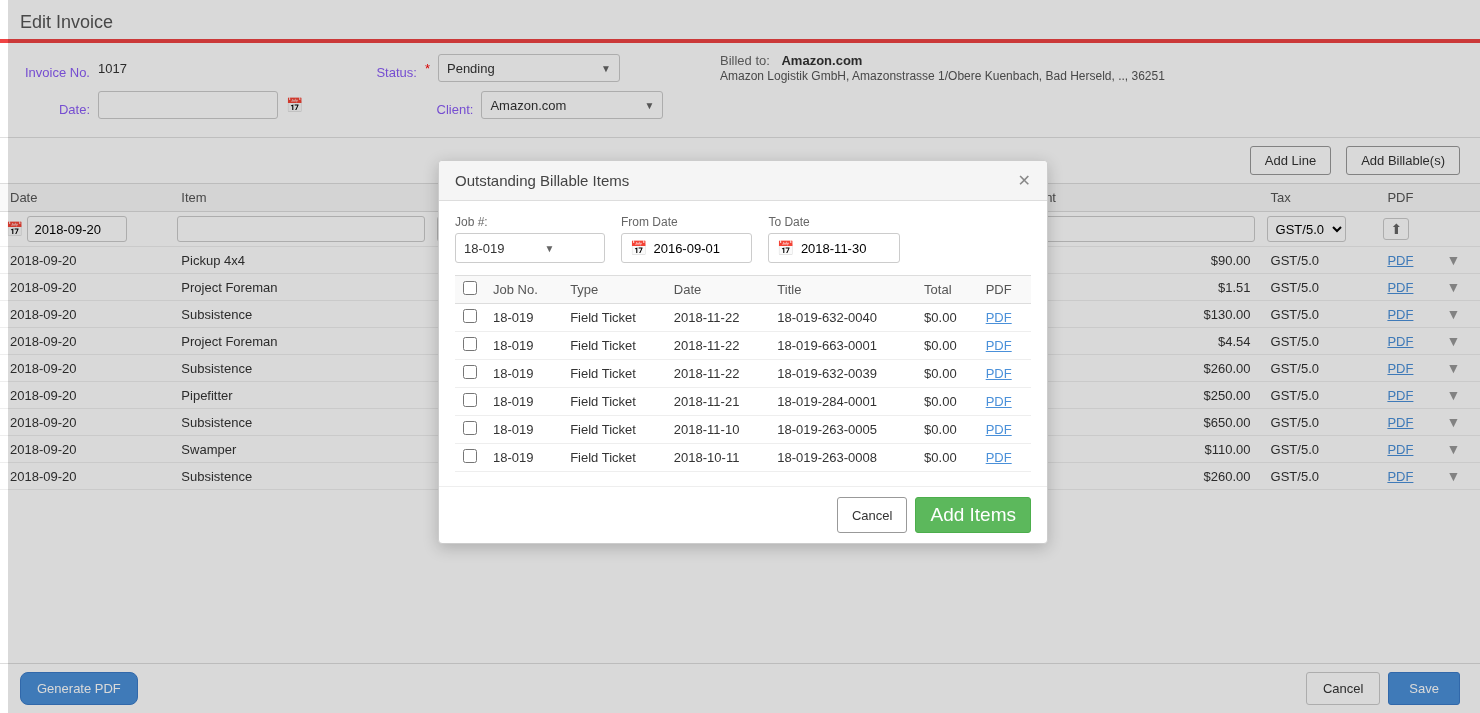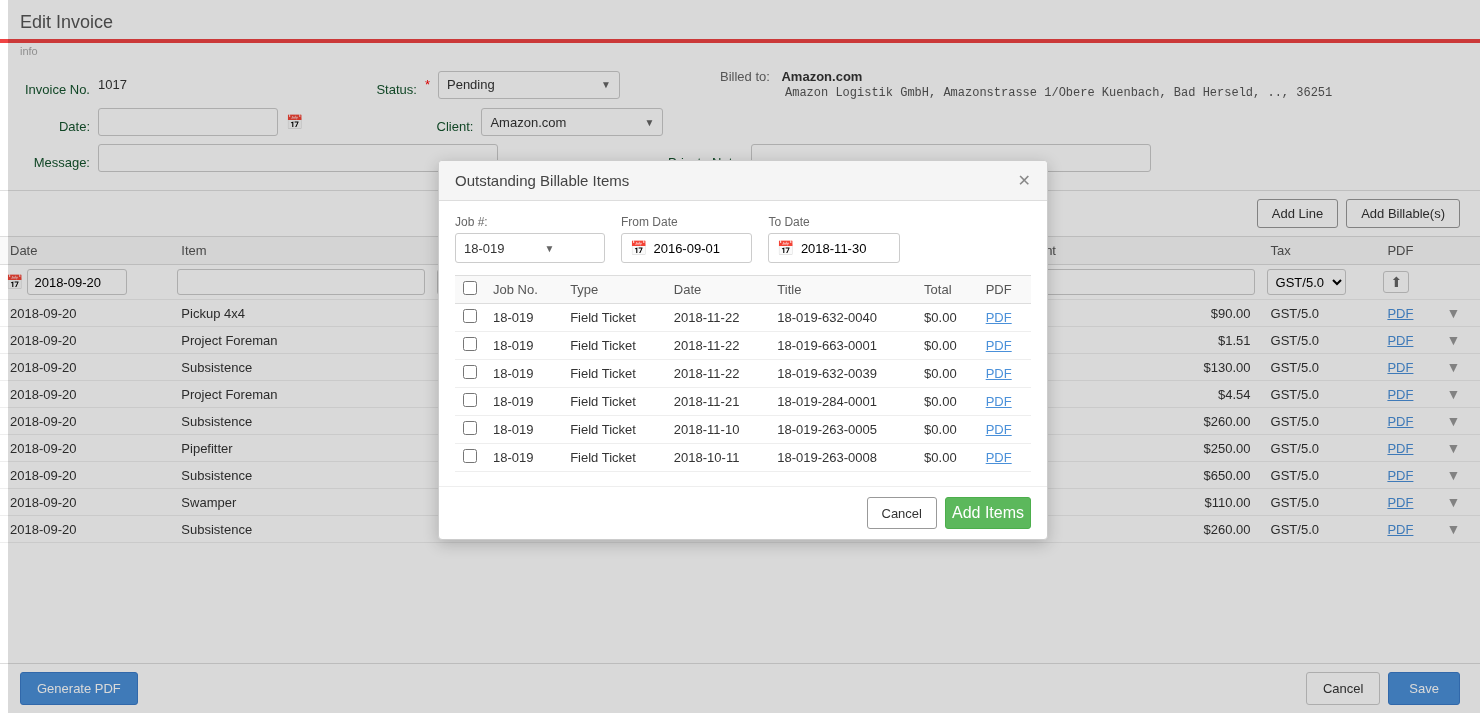--- a/index.html
+++ b/index.html
@@ -82,7 +82,6 @@
 
   <div class="page-title">Edit Invoice</div>
 
-  <div class="info-label">info</div>
 
   <div class="form-section">
     <div class="form-row">

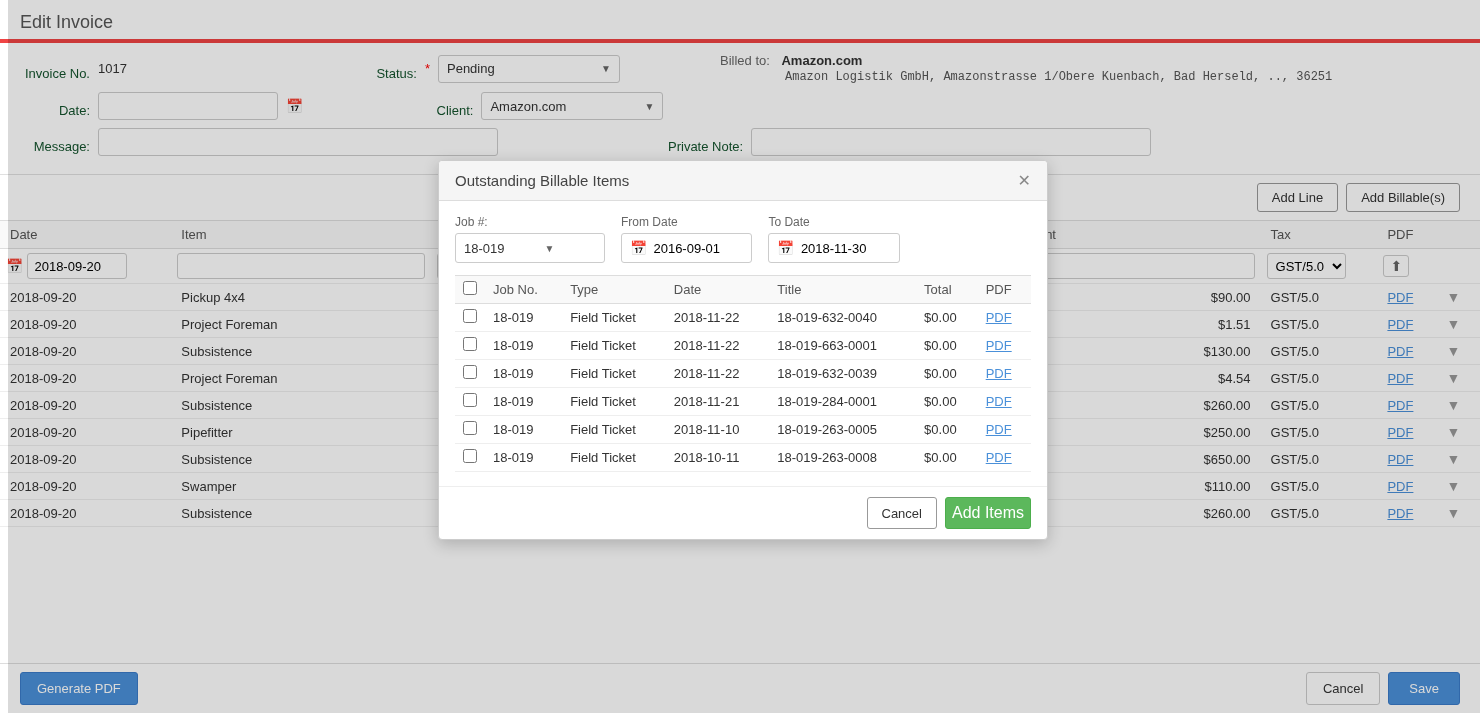--- a/index.html
+++ b/index.html
@@ -12,7 +12,7 @@
     .form-section { padding: 10px 20px; border-bottom: 1px solid #e0e0e0; }
     .form-row { display: flex; align-items: center; margin-bottom: 8px; gap: 20px; }
     .form-field { display: flex; align-items: center; gap: 8px; }
-    .form-label { color: #14532d; min-width: 70px; text-align: right; margin-top: 9px; }
+    .form-label { color: #8b5cf6; min-width: 70px; text-align: right; margin-top: 9px; }
     .form-value { color: #333; font-weight: normal; }
     .form-input { border: 1px solid #ccc; padding: 4px 8px; border-radius: 3px; height: 28px; width: 180px; }
     .status-select { display: flex; align-items: center; border: 1px solid #ccc; padding: 4px 8px; border-radius: 3px; height: 28px; width: 182px; background: #fff; cursor: pointer; justify-content: space-between; }

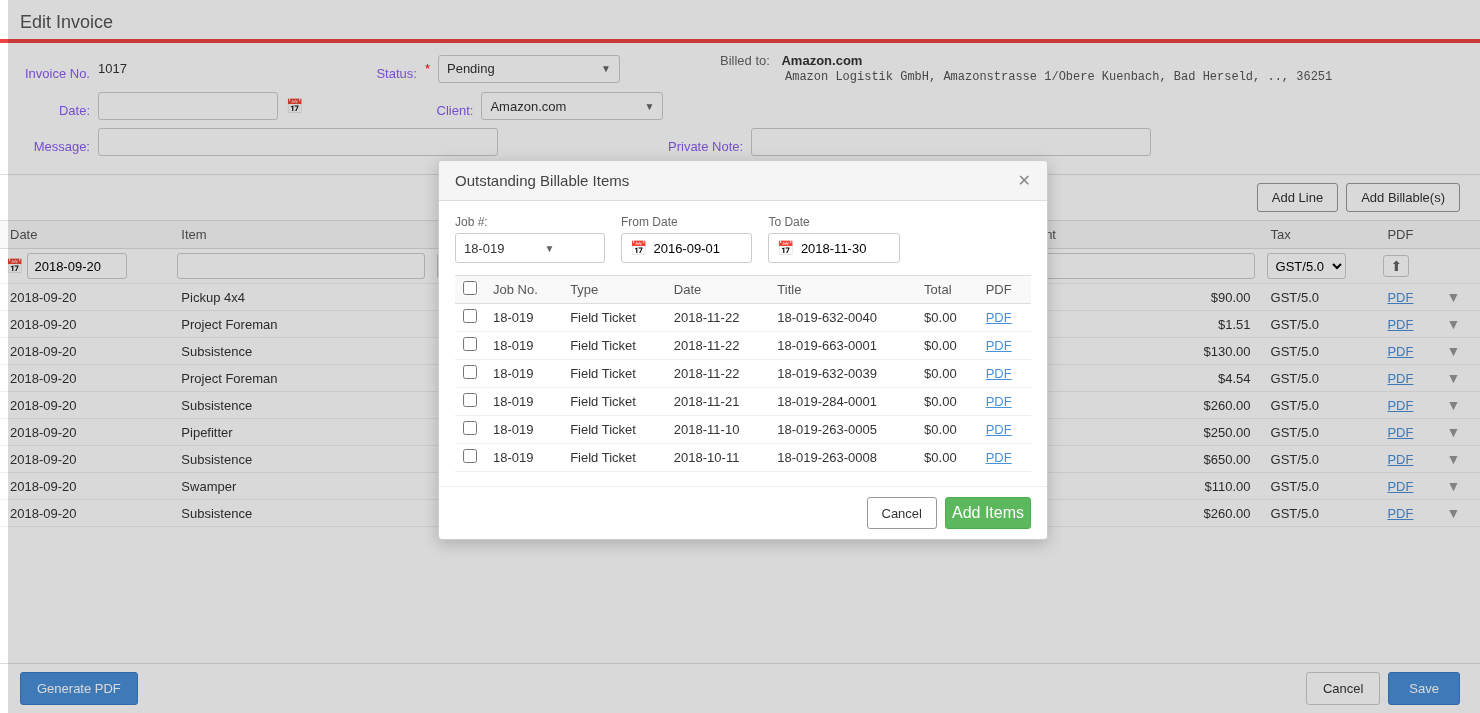--- a/index.html
+++ b/index.html
@@ -103,7 +103,7 @@
       <div class="billed-to-section" style="margin-left: 80px;">
         <span class="billed-label">Billed to:</span>
         <span class="billed-name" style="margin-left: 8px;">Amazon.com</span><br>
-        <span class="billed-address" style="margin-left: 65px; font-family: Liberation Mono, monospace;">Amazon Logistik GmbH, Amazonstrasse 1/Obere Kuenbach, Bad Herseld, .., 36251</span>
+        <span class="billed-address" style="">Amazon Logistik GmbH, Amazonstrasse 1/Obere Kuenbach, Bad Herseld, .., 36251</span>
       </div>
     </div>
     <div class="form-row">

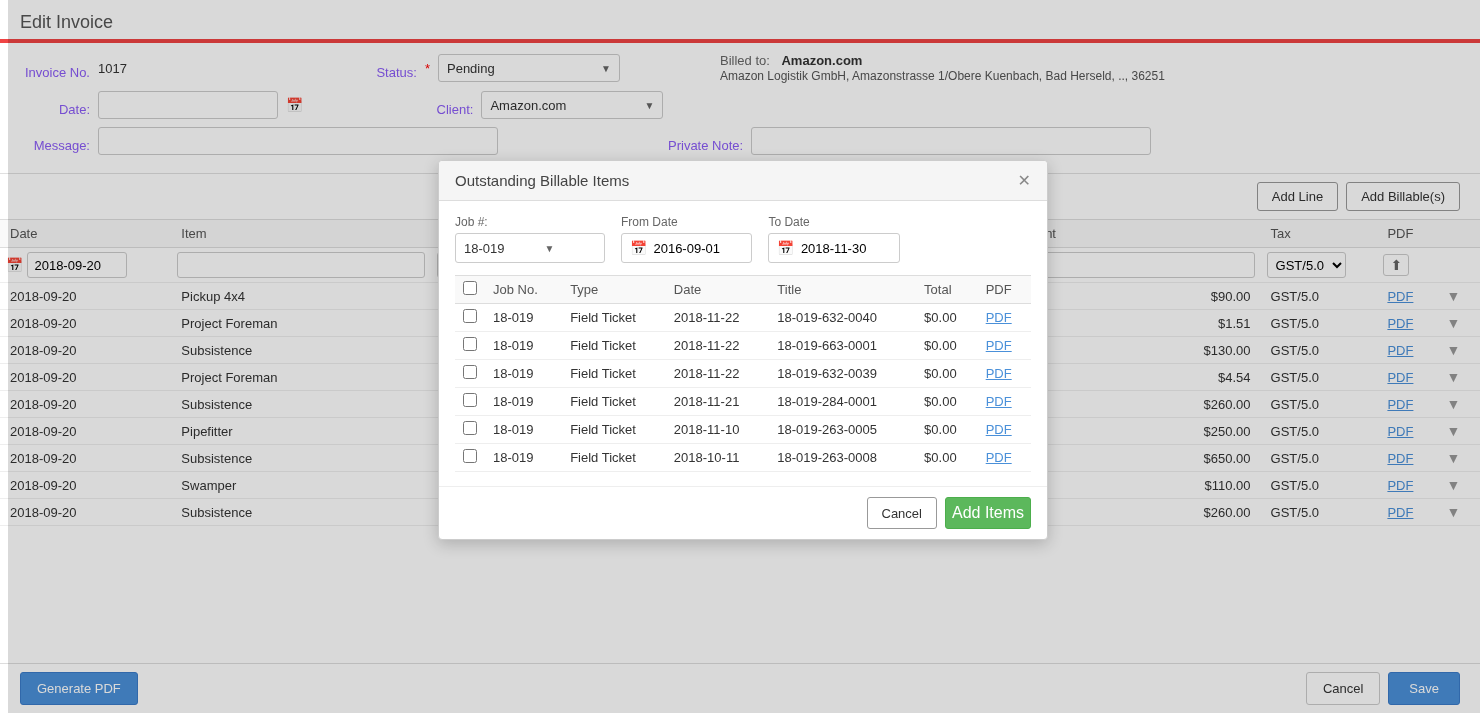--- a/index.html
+++ b/index.html
@@ -120,18 +120,6 @@
           <span>Amazon.com</span>
           <span class="chevron-icon">▼</span>
         </div>
-      </div>
-    </div>
-    <div class="form-row">
-
-      <div class="form-field">
-        <span class="form-label">Message:</span>
-        <input type="text" class="form-input" style="width: 400px;">
-      </div>
-
-      <div class="form-field" style="margin-left: 150px;">
-        <span class="form-label">Private Note:</span>
-        <input type="text" class="form-input" style="width: 400px;">
       </div>
     </div>
   </div>

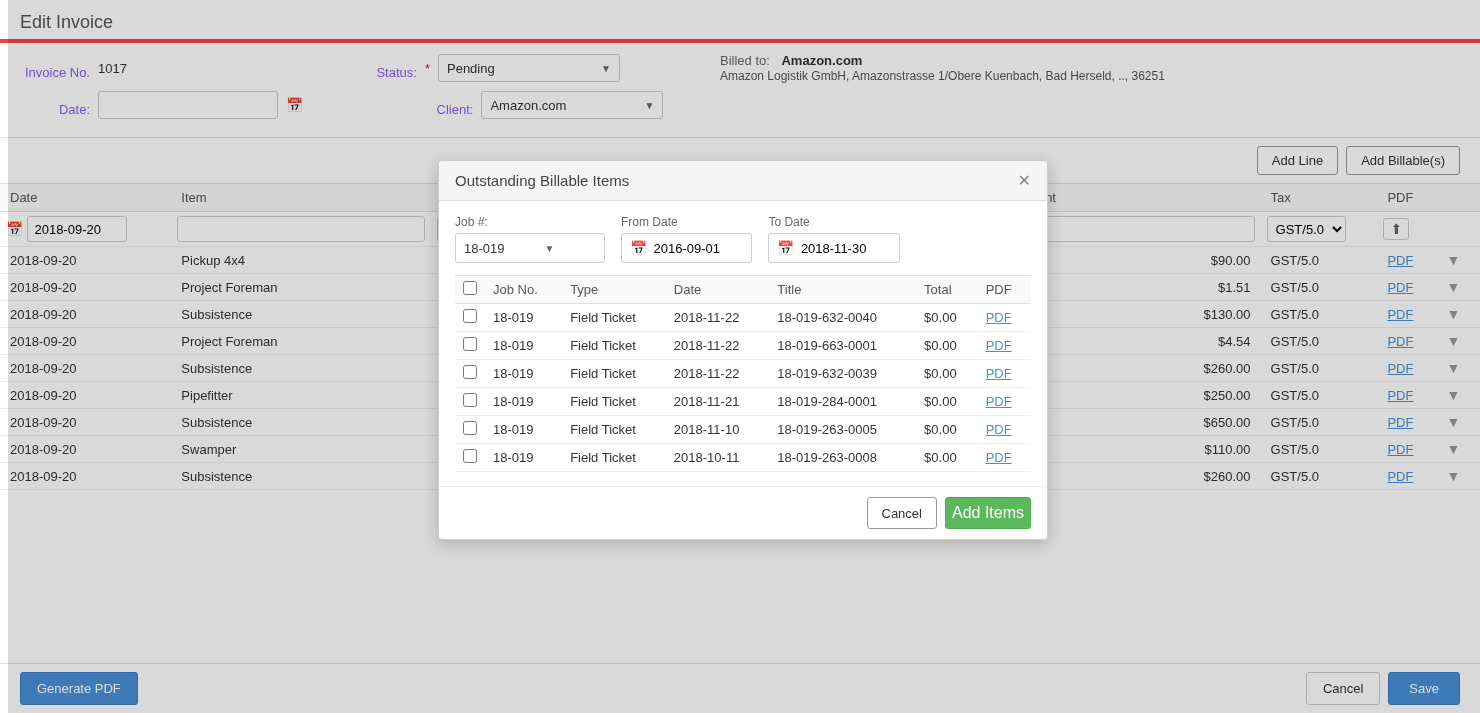--- a/index.html
+++ b/index.html
@@ -24,7 +24,7 @@
     .calendar-icon { color: #666; cursor: pointer; font-size: 14px; }
     .chevron-icon { color: #666; font-size: 10px; }
 
-    .table-actions { display: flex; justify-content: flex-end; align-items: center; padding: 8px 20px; gap: 8px; }
+    .table-actions { display: flex; justify-content: flex-end; align-items: center; padding: 8px 20px; gap: 15px; }
     .btn-outline { border: 1px solid #999; background: #fff; padding: 6px 14px; border-radius: 3px; cursor: pointer; color: #333; font-size: 13px; }
     .btn-success { background: #5cb85c; border: 1px solid #4cae4c; color: #fff; padding: 6px 6px; border-radius: 3px; cursor: pointer; font-size: 16px; }
 

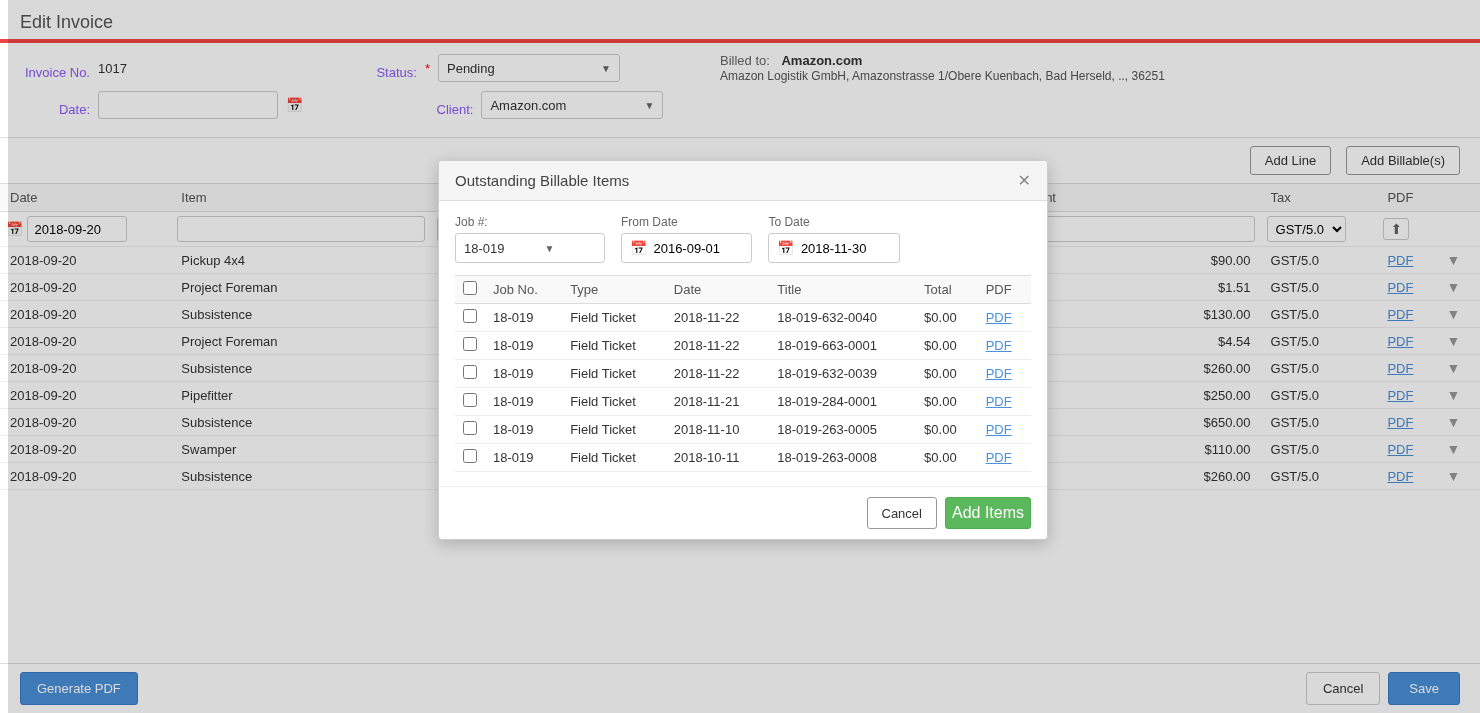--- a/index.html
+++ b/index.html
@@ -26,7 +26,7 @@
 
     .table-actions { display: flex; justify-content: flex-end; align-items: center; padding: 8px 20px; gap: 15px; }
     .btn-outline { border: 1px solid #999; background: #fff; padding: 6px 14px; border-radius: 3px; cursor: pointer; color: #333; font-size: 13px; }
-    .btn-success { background: #5cb85c; border: 1px solid #4cae4c; color: #fff; padding: 6px 6px; border-radius: 3px; cursor: pointer; font-size: 16px; }
+    .btn-success { background: #5cb85c; border: 1px solid #4cae4c; color: #fff; padding: 6px 14px; border-radius: 3px; cursor: pointer; font-size: 19px; }
 
     .main-table { width: 100%; border-collapse: collapse; }
     .main-table th { background: #f9f9f9; border-bottom: 1px solid #ddd; border-top: 1px solid #ddd; padding: 6px 10px; text-align: left; color: #555; font-weight: normal; }

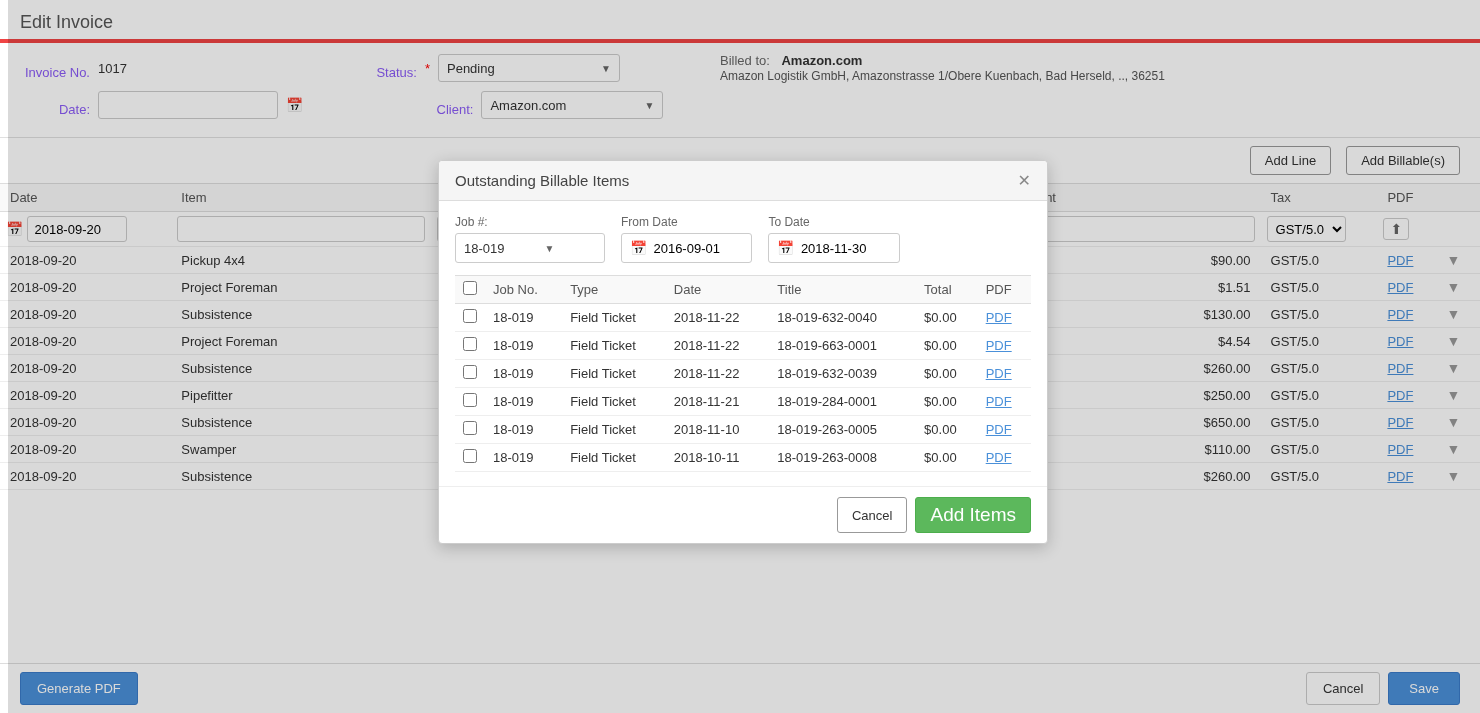--- a/index.html
+++ b/index.html
@@ -68,7 +68,7 @@
     .modal-footer { display: flex; justify-content: flex-end; padding: 10px 16px; gap: 8px; border-top: 1px solid #eee; }
 
     .bottom-bar { position: absolute; bottom: 0; left: 0; width: 100%; background: #fff; border-top: 1px solid #ddd; padding: 8px 20px; display: flex; justify-content: space-between; align-items: center; }
-    .btn-generate { background: #4a90d9; border: 1px solid #3a7bc8; color: #fff; padding: 8px 16px; border-radius: 3px; cursor: pointer; font-size: 13px; }
+    .btn-generate { background: #4a90d9; border: 1px solid #3a7bc8; color: #fff; padding: 8px 16px; border-radius: 8px; cursor: pointer; font-size: 13px; }
     .btn-cancel-bottom { border: 1px solid #ccc; background: #fff; color: #333; padding: 8px 16px; border-radius: 3px; cursor: pointer; font-size: 13px; }
     .btn-save { background: #4a90d9; border: 1px solid #3a7bc8; color: #fff; padding: 8px 20px; border-radius: 3px; cursor: pointer; font-size: 13px; }
     .table-container { width: 100%; overflow-x: auto; }

